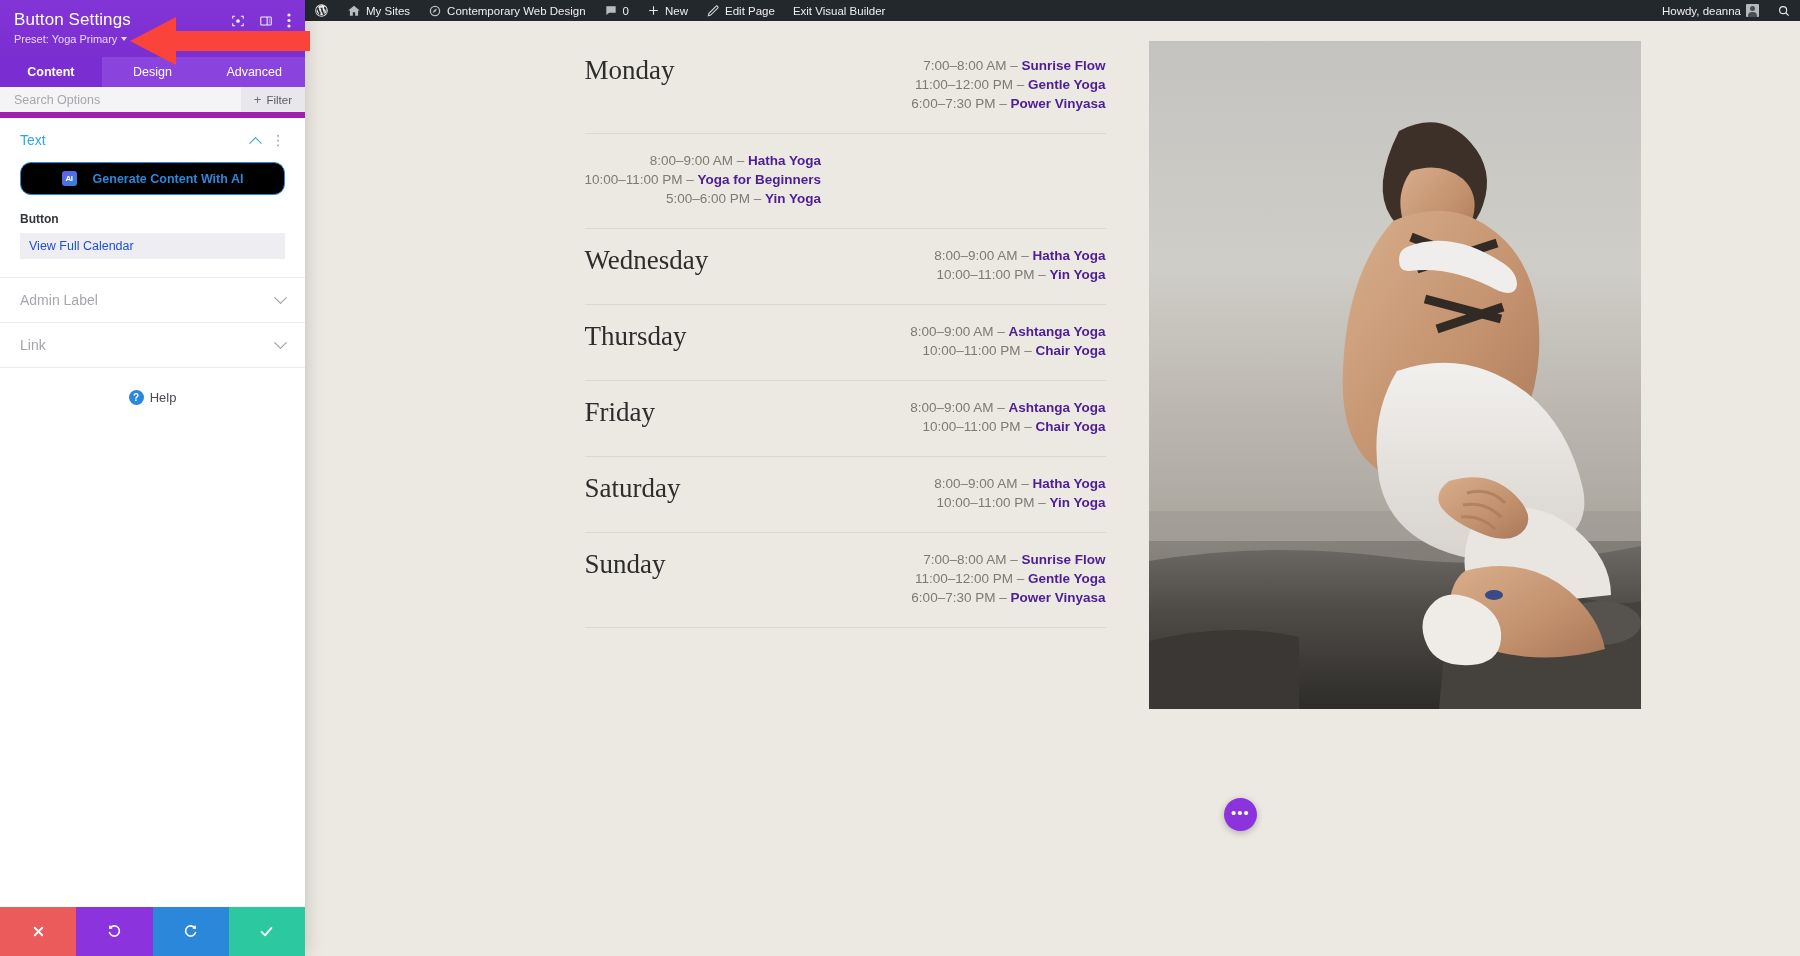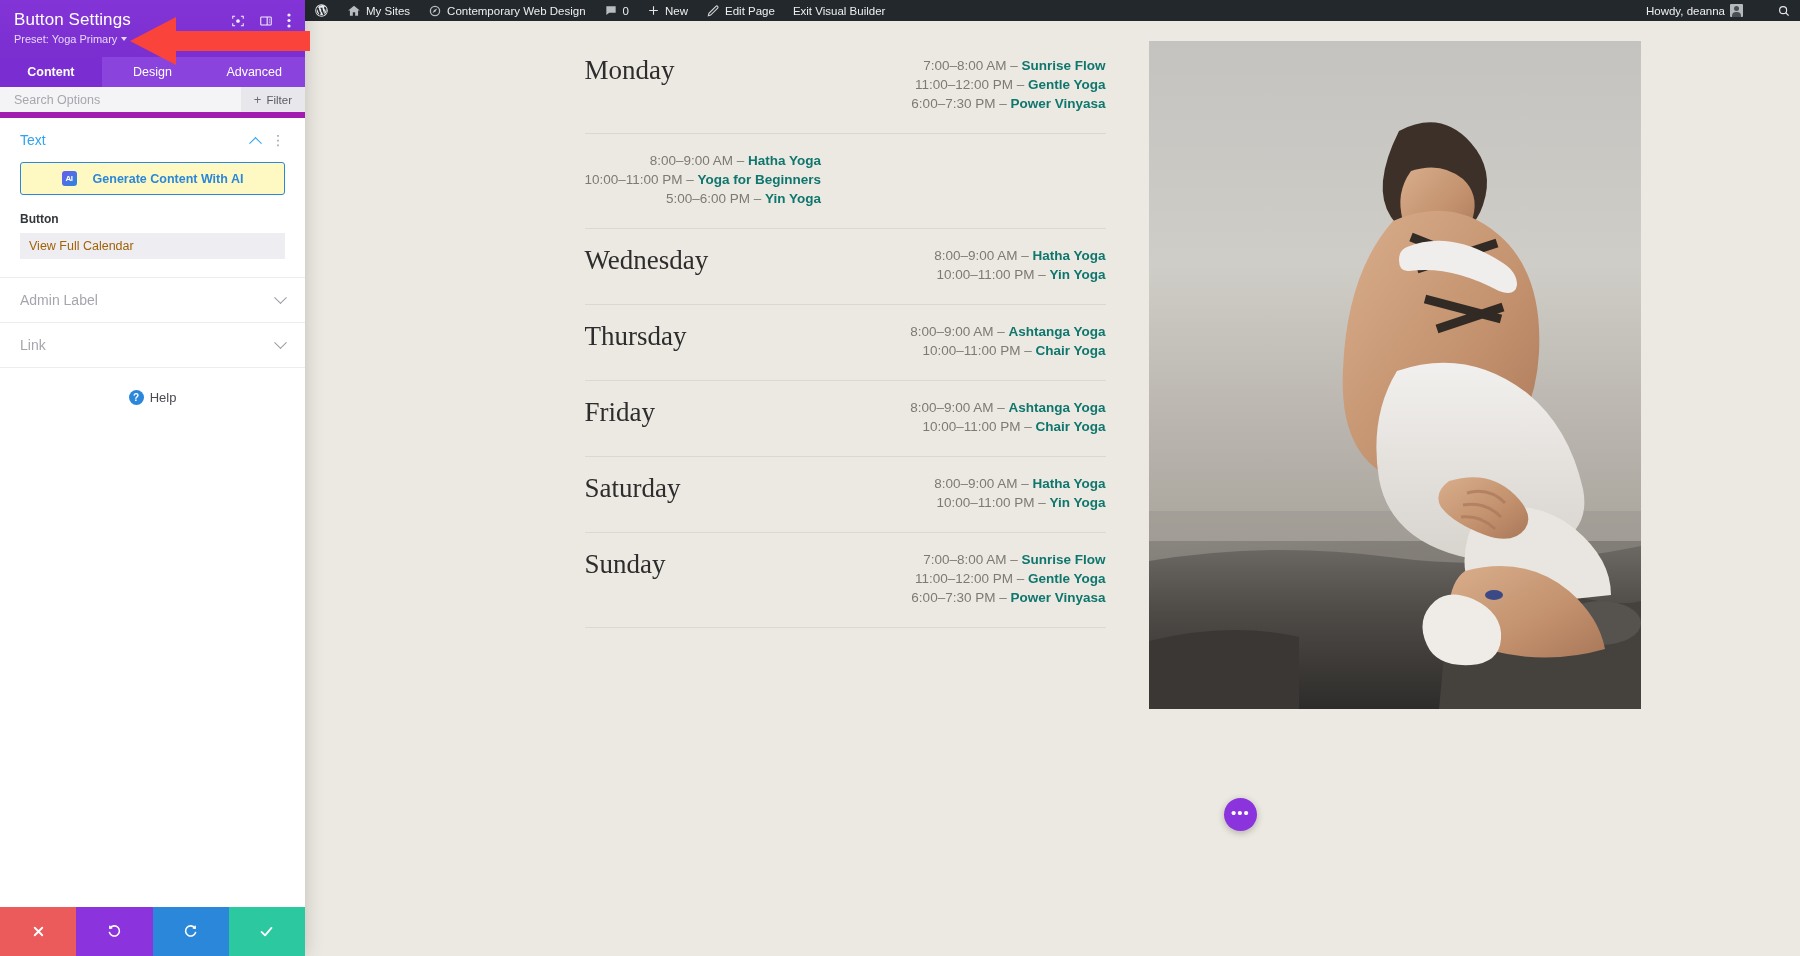--- a/index.html
+++ b/index.html
@@ -27,7 +27,7 @@
     color: #eee; cursor: pointer;
   }
   .ab-spacer { flex: 1; }
-  .ab-right { display: flex; align-items: flex-start; gap: 16px; }
+  .ab-right { display: flex; align-items: flex-start; }
   .ab-avatar {
     width: 13px; height: 13px; background: #b4b9be;
     display: inline-block; border-radius: 1px; position: relative;

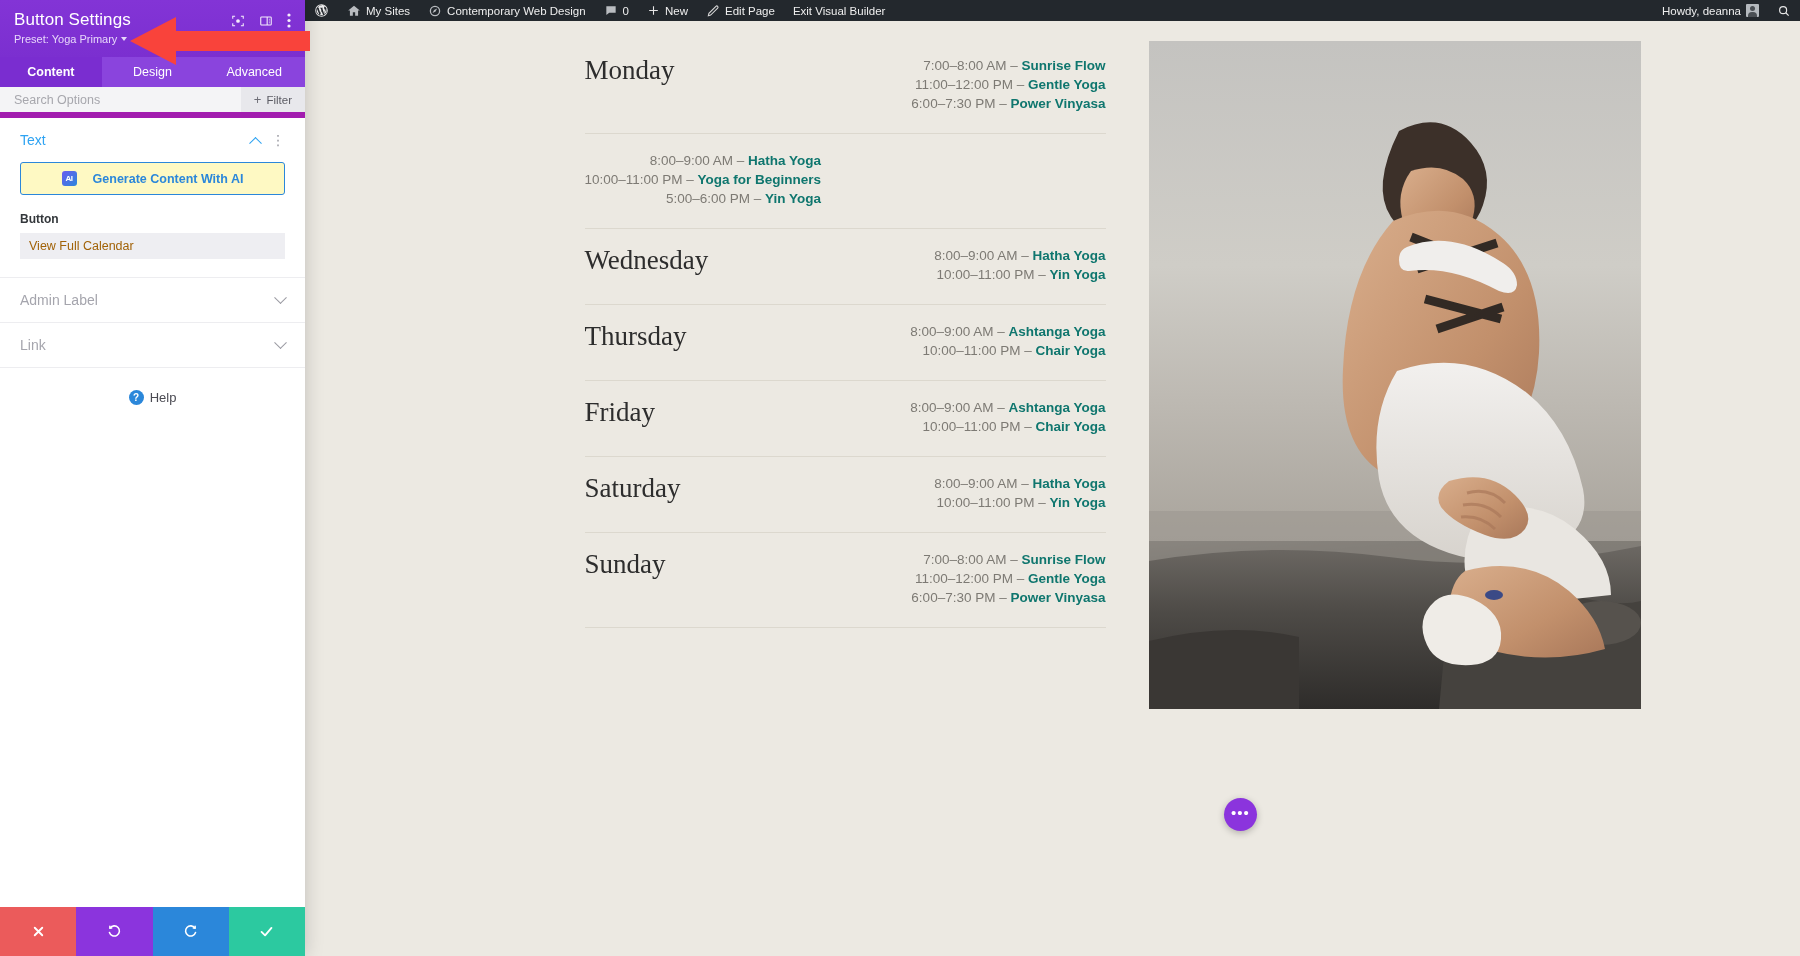--- a/index.html
+++ b/index.html
@@ -209,7 +209,7 @@
     font-size: 13.5px; color: #7d7a74; line-height: 19px;
     white-space: nowrap;
   }
-  .cls-line b { color: #0f766e; font-weight: bold; }
+  .cls-line b { color: #4c1d95; font-weight: bold; }
 
   .hero-img {
     width: 492px; height: 668px;

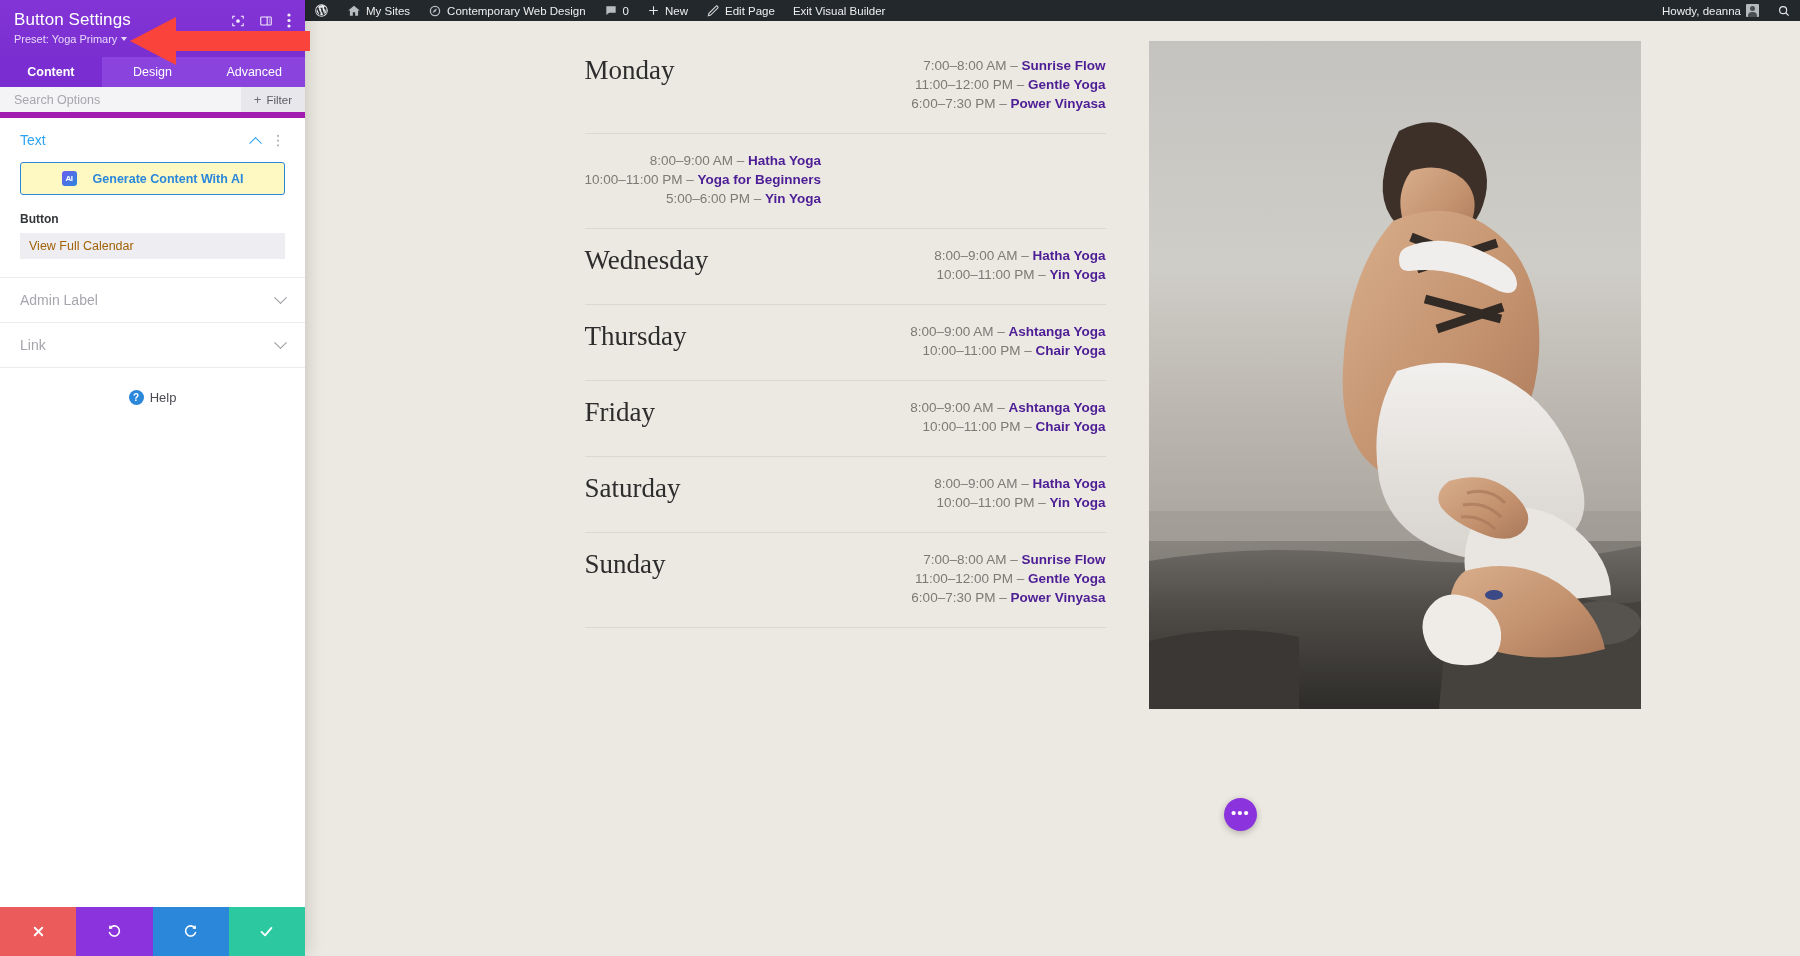--- a/index.html
+++ b/index.html
@@ -134,8 +134,8 @@
 
   .ai-button {
     width: 100%; height: 33px;
-    border: 1px solid #2b87da; border-radius: 3px;
-    background: #fef9c3; color: #2b87da;
+    border: 1px solid #2b87da; border-radius: 11px;
+    background: #000000; color: #2b87da;
     display: flex; align-items: center; justify-content: center; gap: 16px;
     font-size: 12.5px; font-weight: bold; cursor: pointer;
     margin-bottom: 17px;

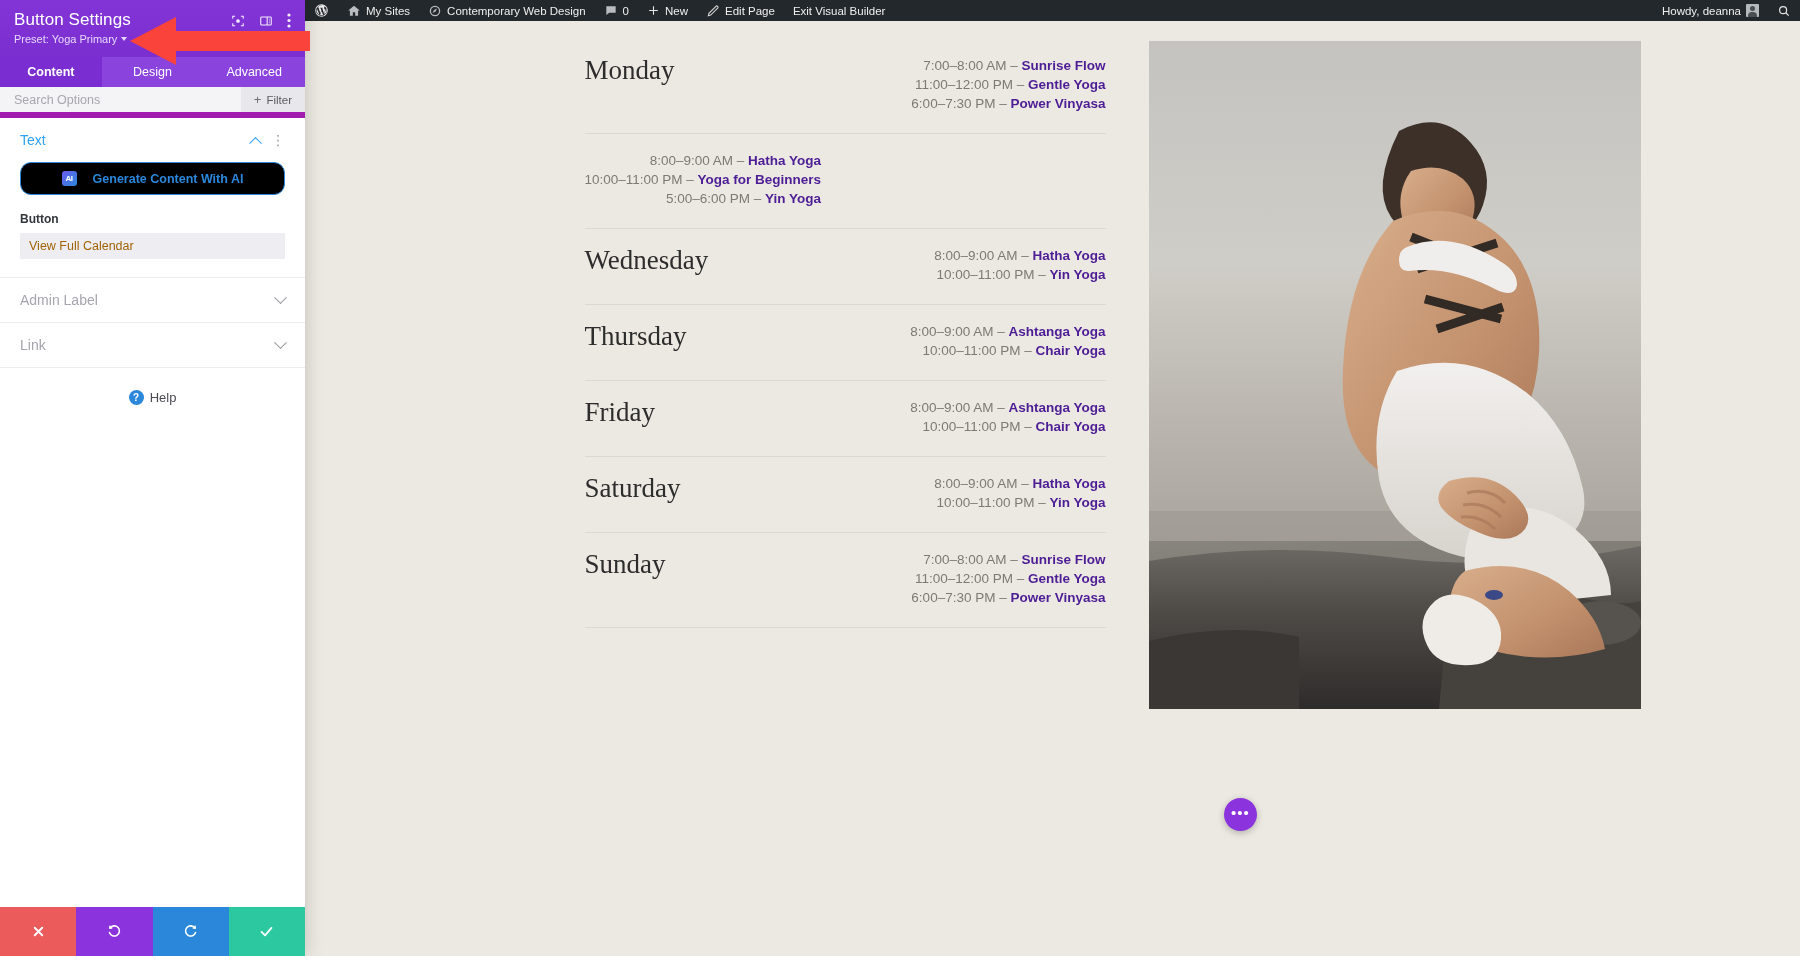--- a/index.html
+++ b/index.html
@@ -153,7 +153,7 @@
   }
   .field-input {
     width: 100%; height: 26px; background: #eeeef2; border: none;
-    padding: 0 9px; font-size: 12.5px; color: #a16207;
+    padding: 0 9px; font-size: 12.5px; color: #1d4ed8;
     font-family: "Liberation Sans", sans-serif; outline: none;
   }
 

